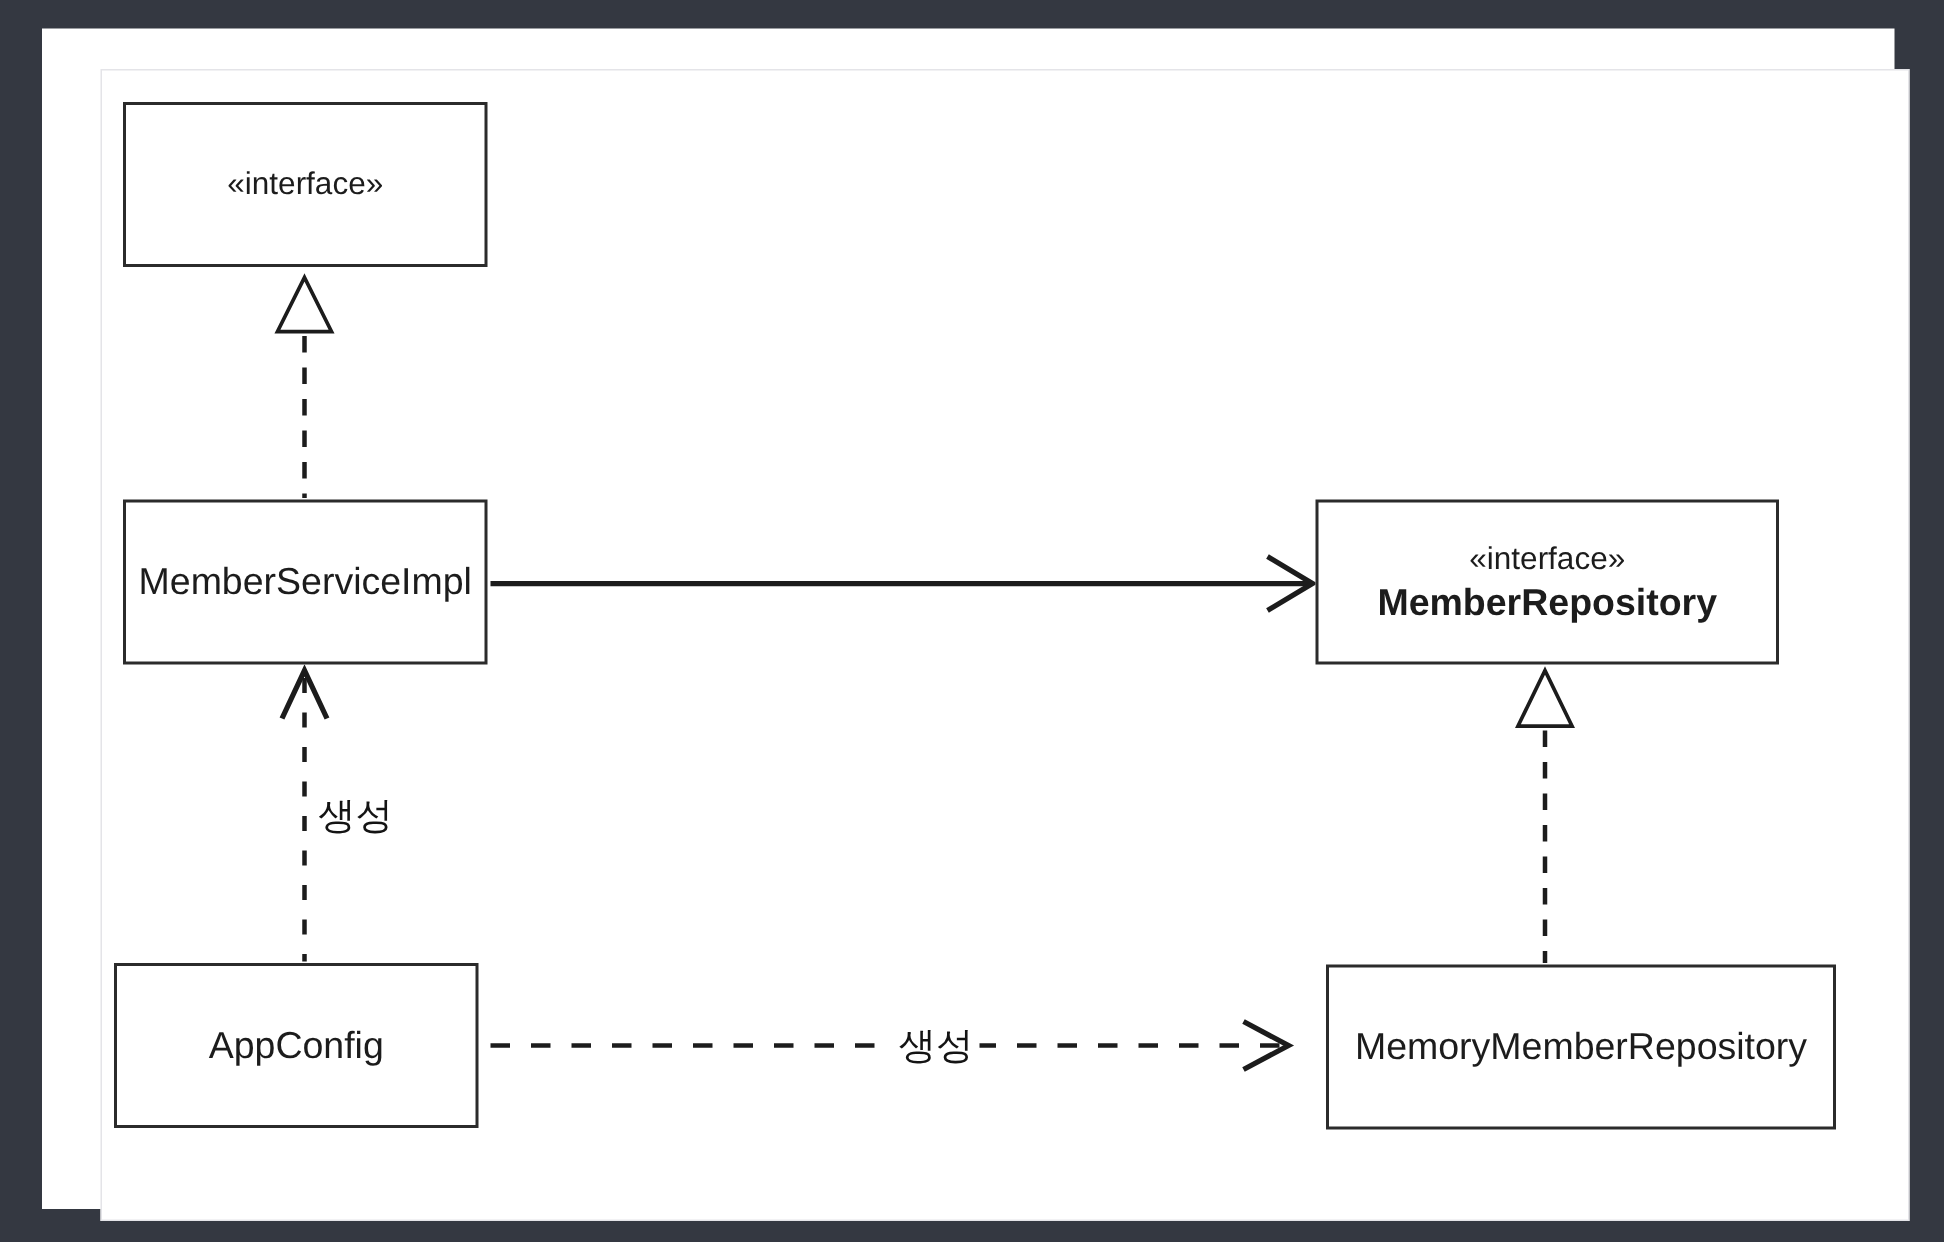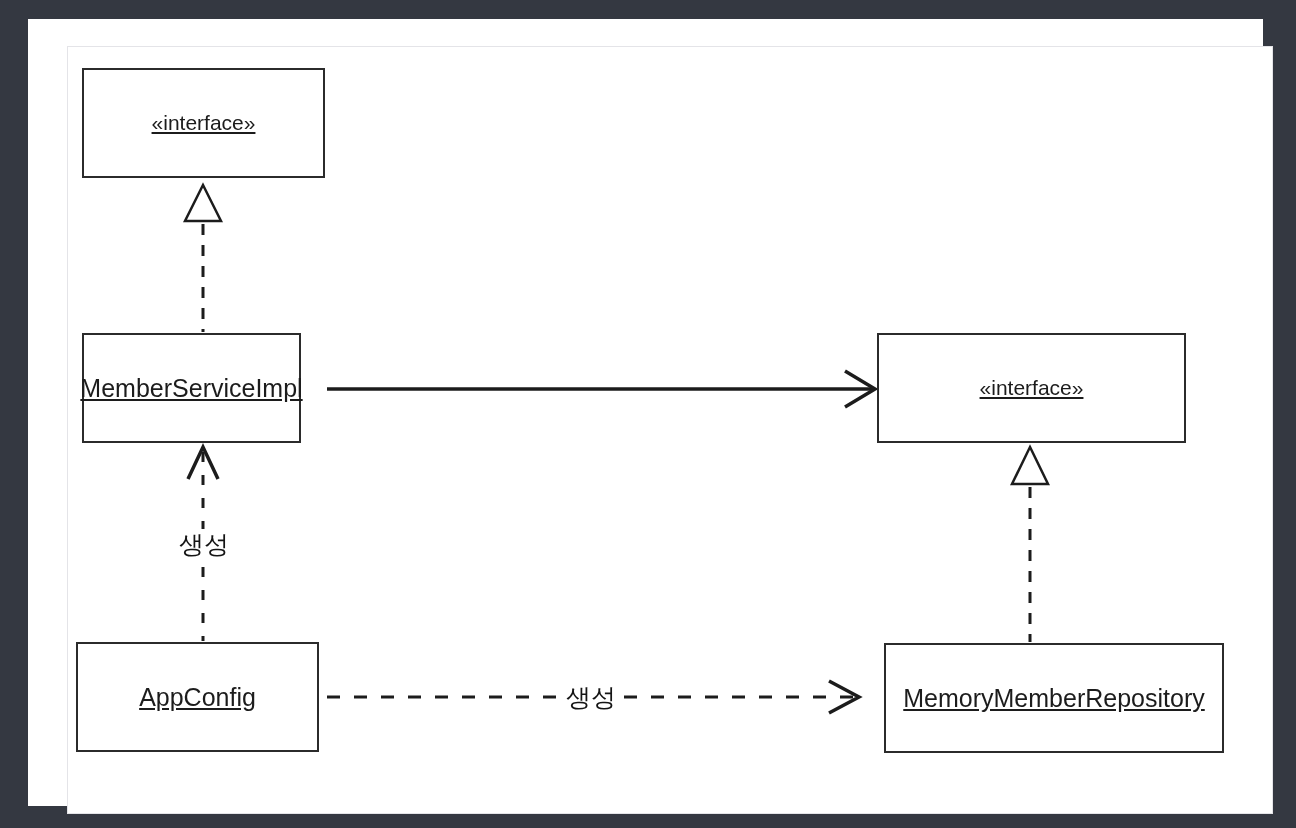--- a/index.html
+++ b/index.html
@@ -32,7 +32,6 @@
     color: #1c1c1c;
     z-index: 2;
     text-align: center;
-    text-decoration: underline;
   }
   .stereotype { font-size: 21px; line-height: 28px; font-weight: normal; }
   .iface-name { font-size: 25px; line-height: 31px; font-weight: bold; }

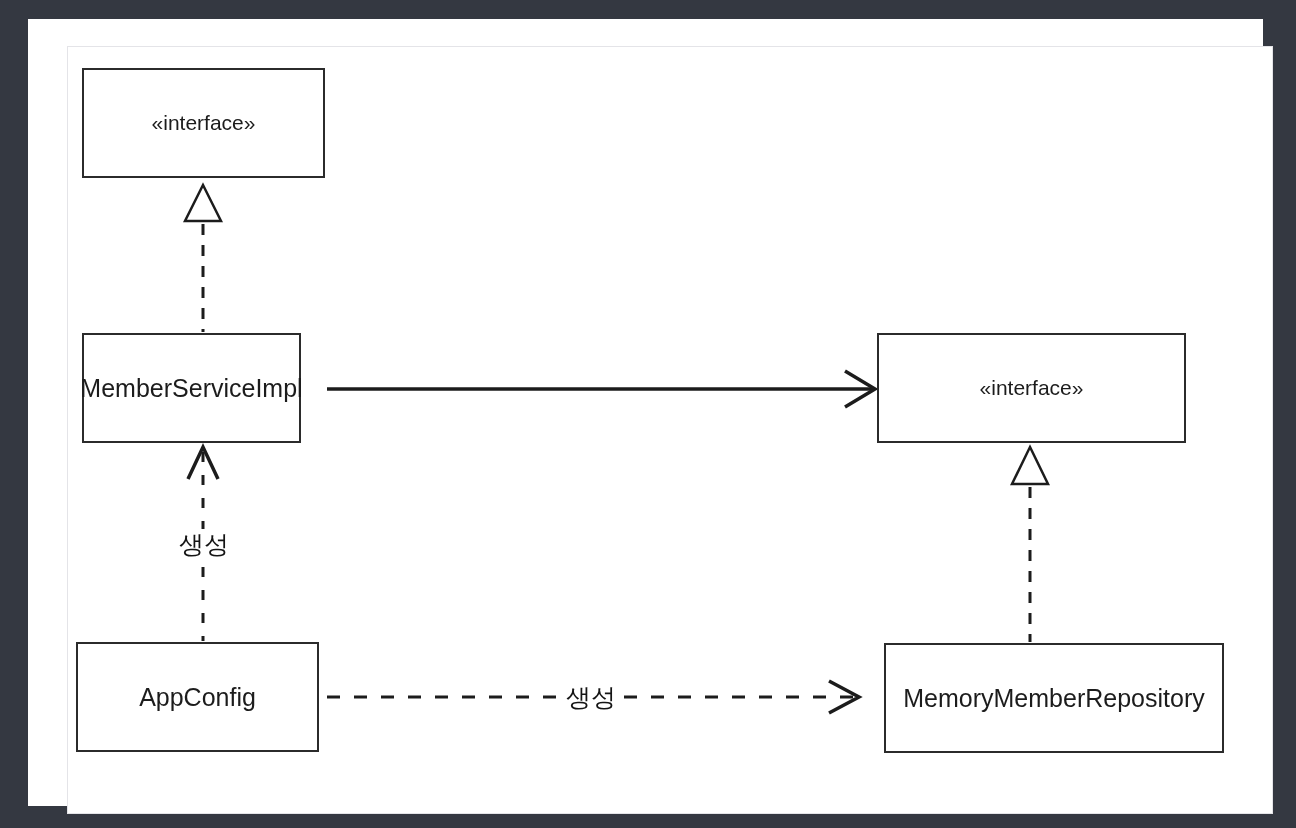--- a/index.html
+++ b/index.html
@@ -38,7 +38,7 @@
   .class-name { font-size: 25px; line-height: 31px; font-weight: normal; }
 
   #box-member-service          { left: 82px;  top: 68px;  width: 243px; height: 110px; }
-  #box-member-service-impl     { left: 82px;  top: 333px; width: 219px; height: 110px; }
+  #box-member-service-impl     { left: 82px;  top: 333px; width: 243px; height: 110px; }
   #box-app-config              { left: 76px;  top: 642px; width: 243px; height: 110px; }
   #box-member-repository       { left: 877px; top: 333px; width: 309px; height: 110px; }
   #box-memory-member-repository{ left: 884px; top: 643px; width: 340px; height: 110px; }

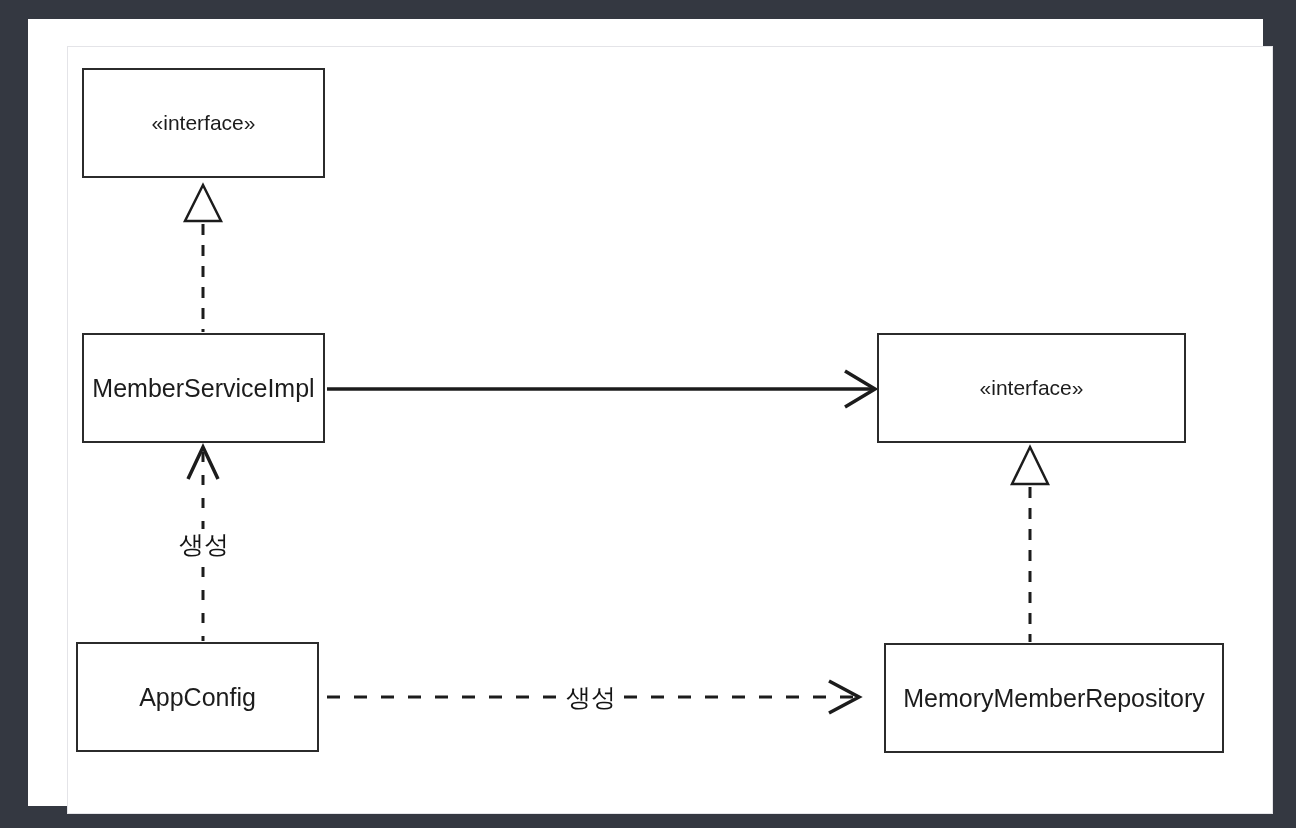--- a/index.html
+++ b/index.html
@@ -105,6 +105,7 @@
 
 <div class="uml-box" id="box-member-repository">
   <span class="stereotype">«interface»</span>
+  <span class="iface-name">MemberRepository</span>
 </div>
 
 <div class="uml-box" id="box-memory-member-repository">

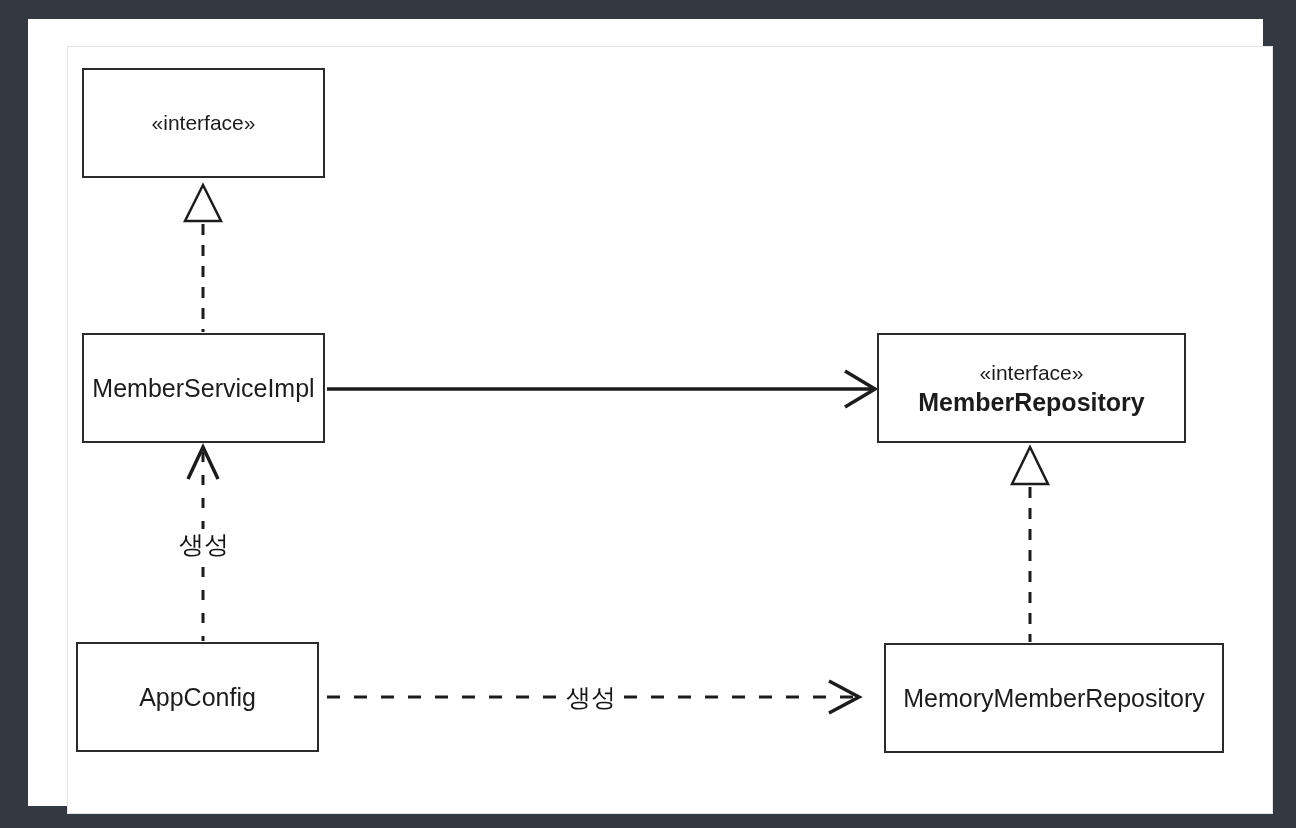--- a/index.html
+++ b/index.html
@@ -58,6 +58,7 @@
     z-index: 3;
     transform: translate(-50%, -50%);
     white-space: nowrap;
+    margin-left: 33px;
   }
   #label-create-impl { left: 204px; top: 544px; }
   #label-create-memory-repo { left: 591px; top: 697px; }

